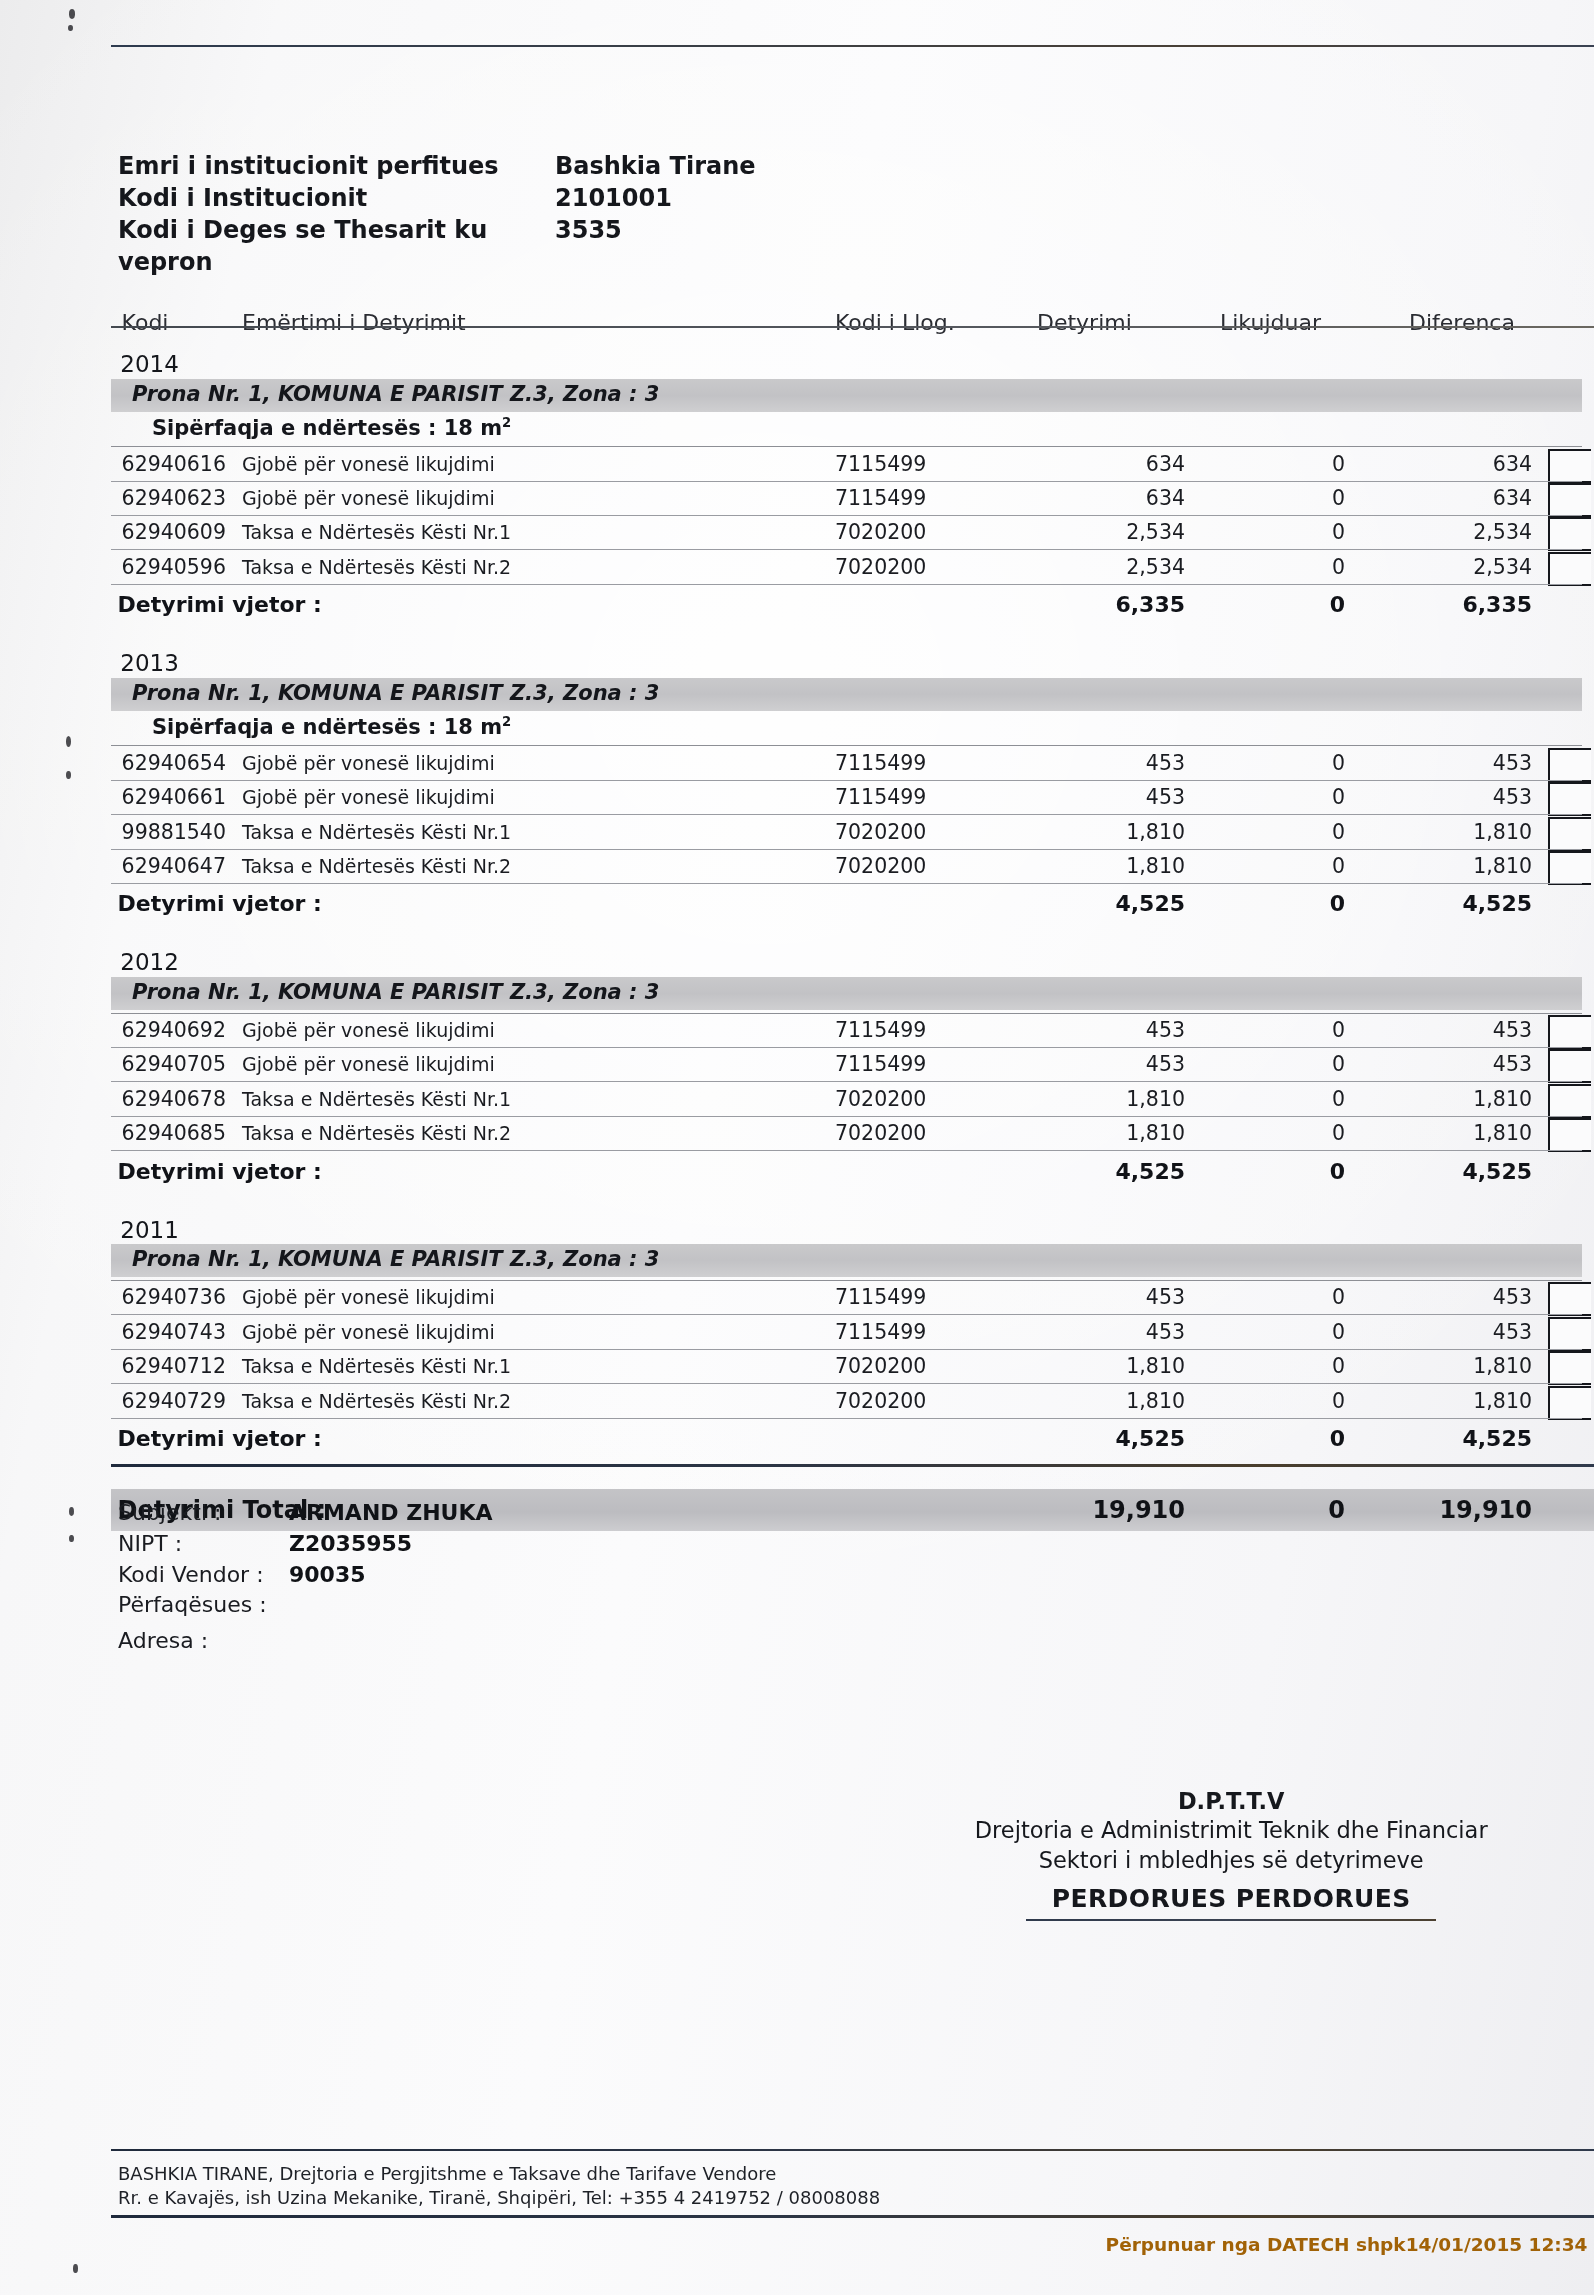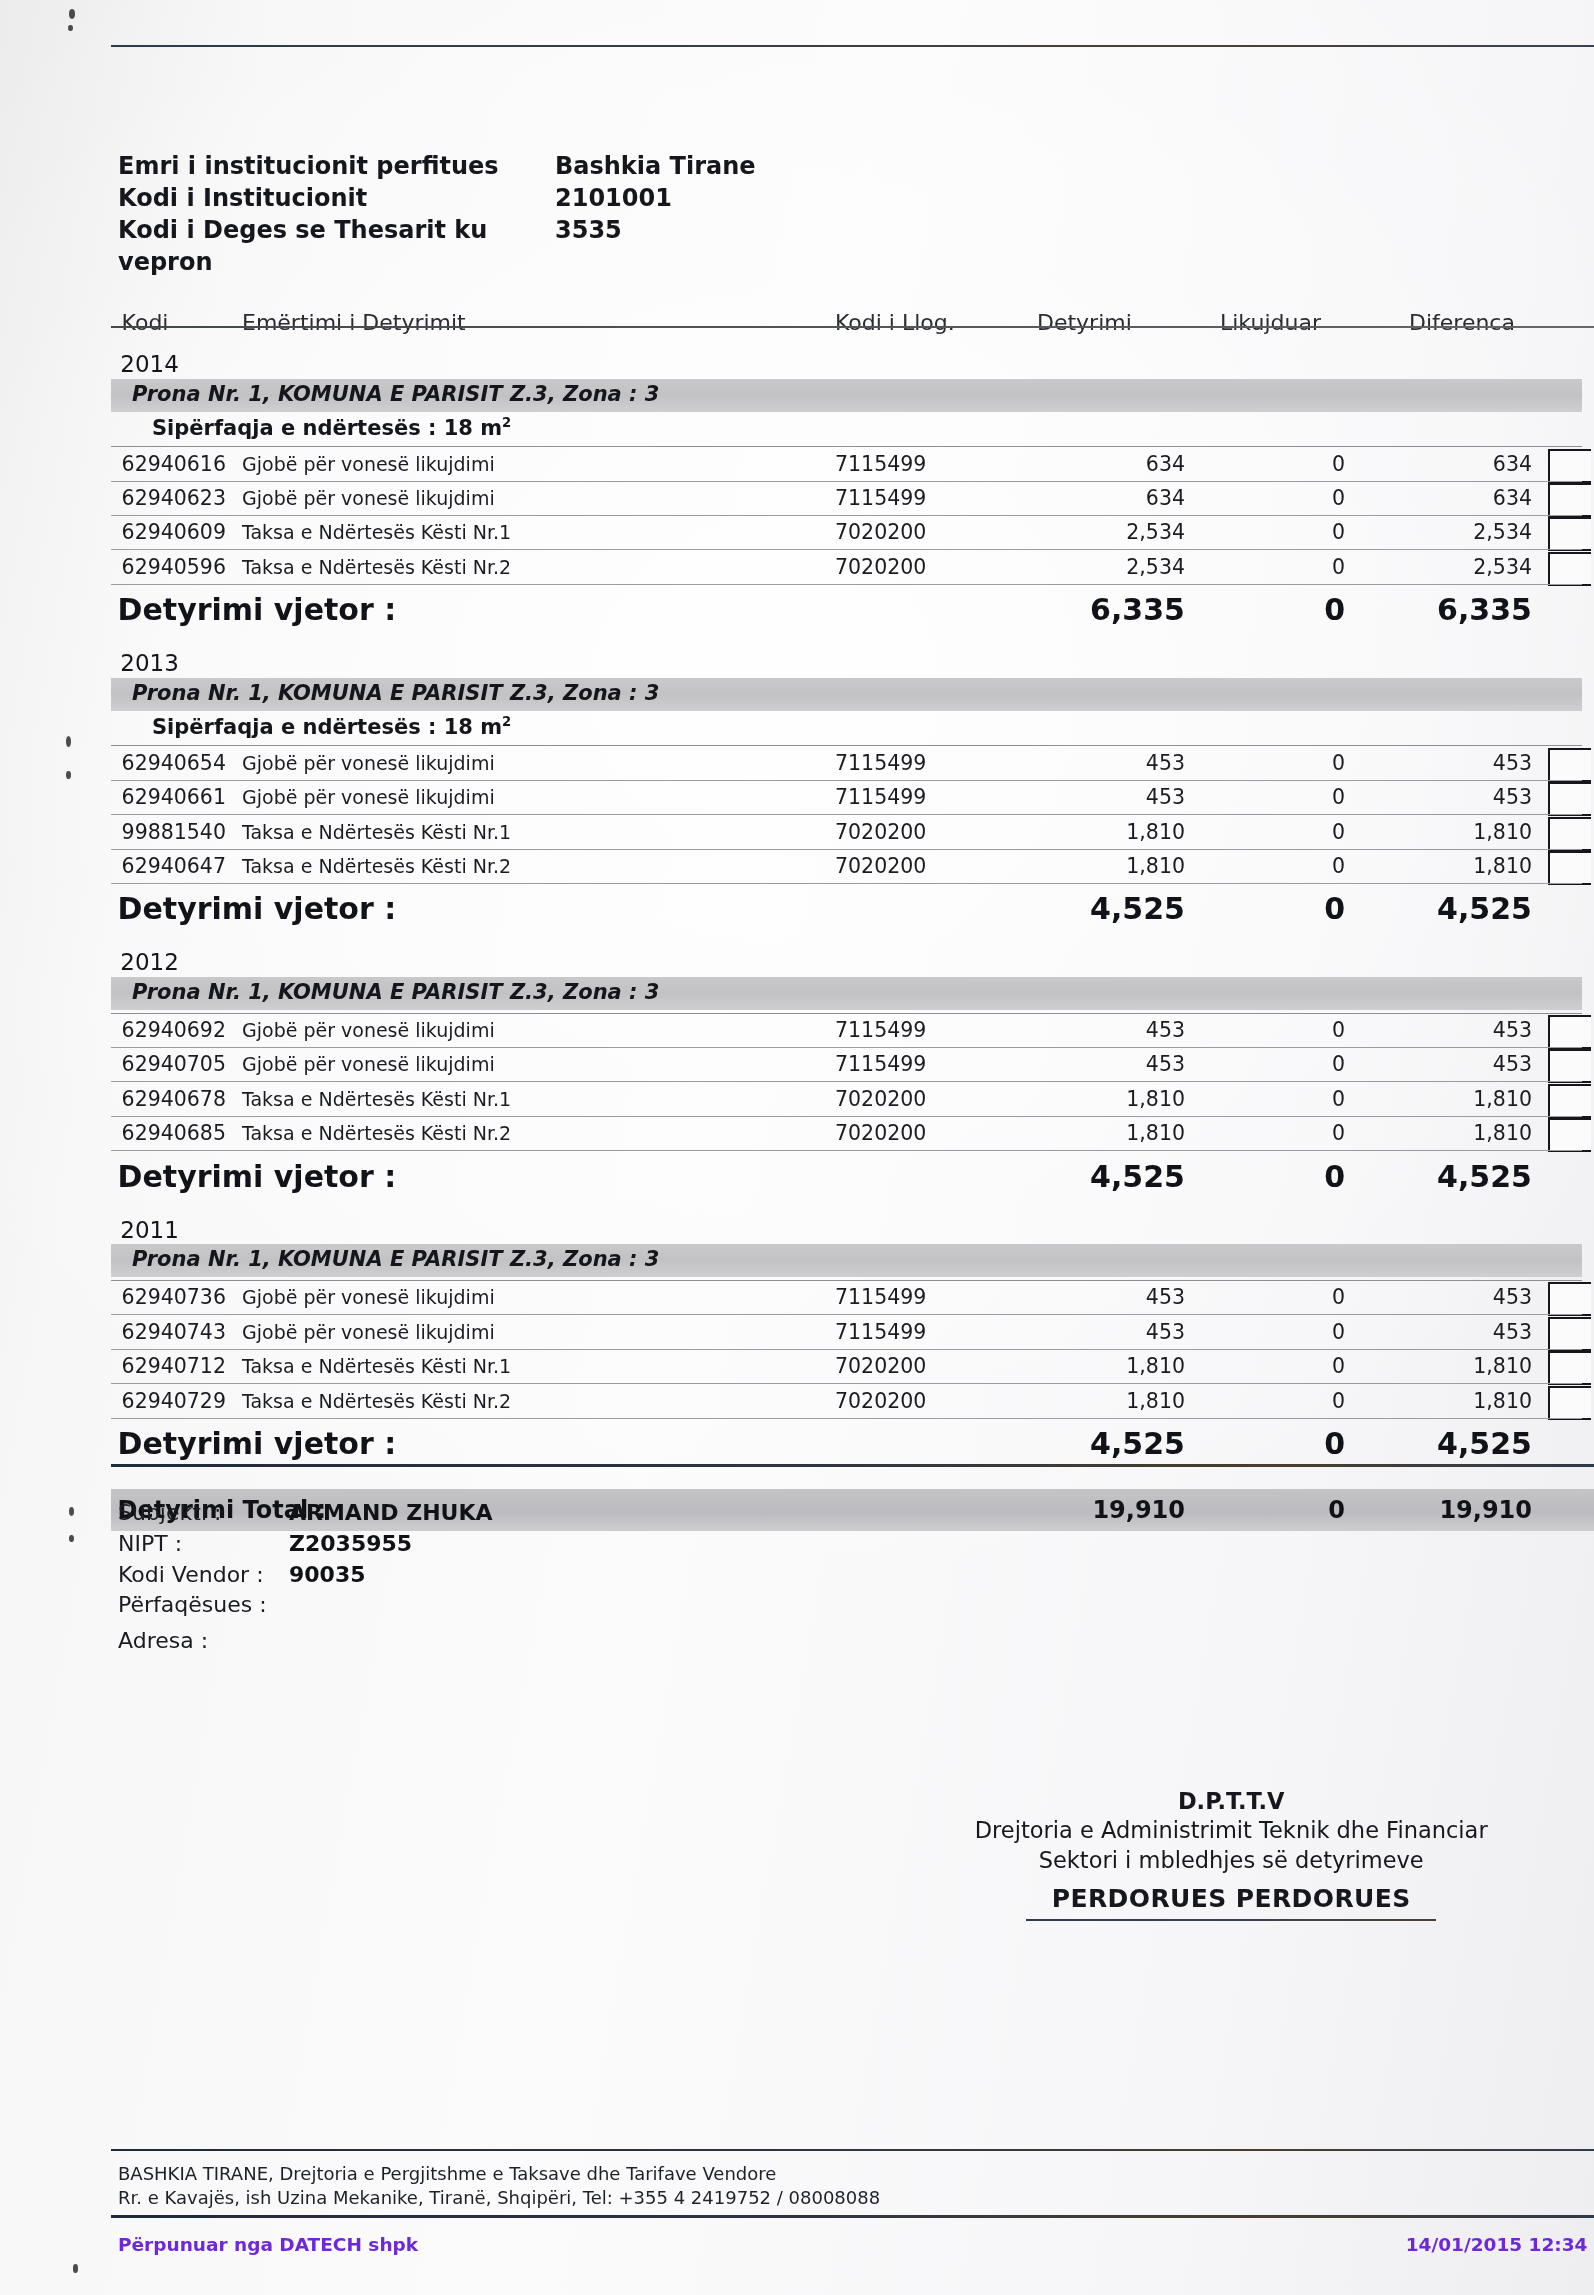--- a/index.html
+++ b/index.html
@@ -160,7 +160,7 @@
     position: absolute;
     left: 0; right: 0;
     height: 37px;
-    font-size: 30px;
+    font-size: 22px;
     font-weight: bold;
     color: #111318;
   }

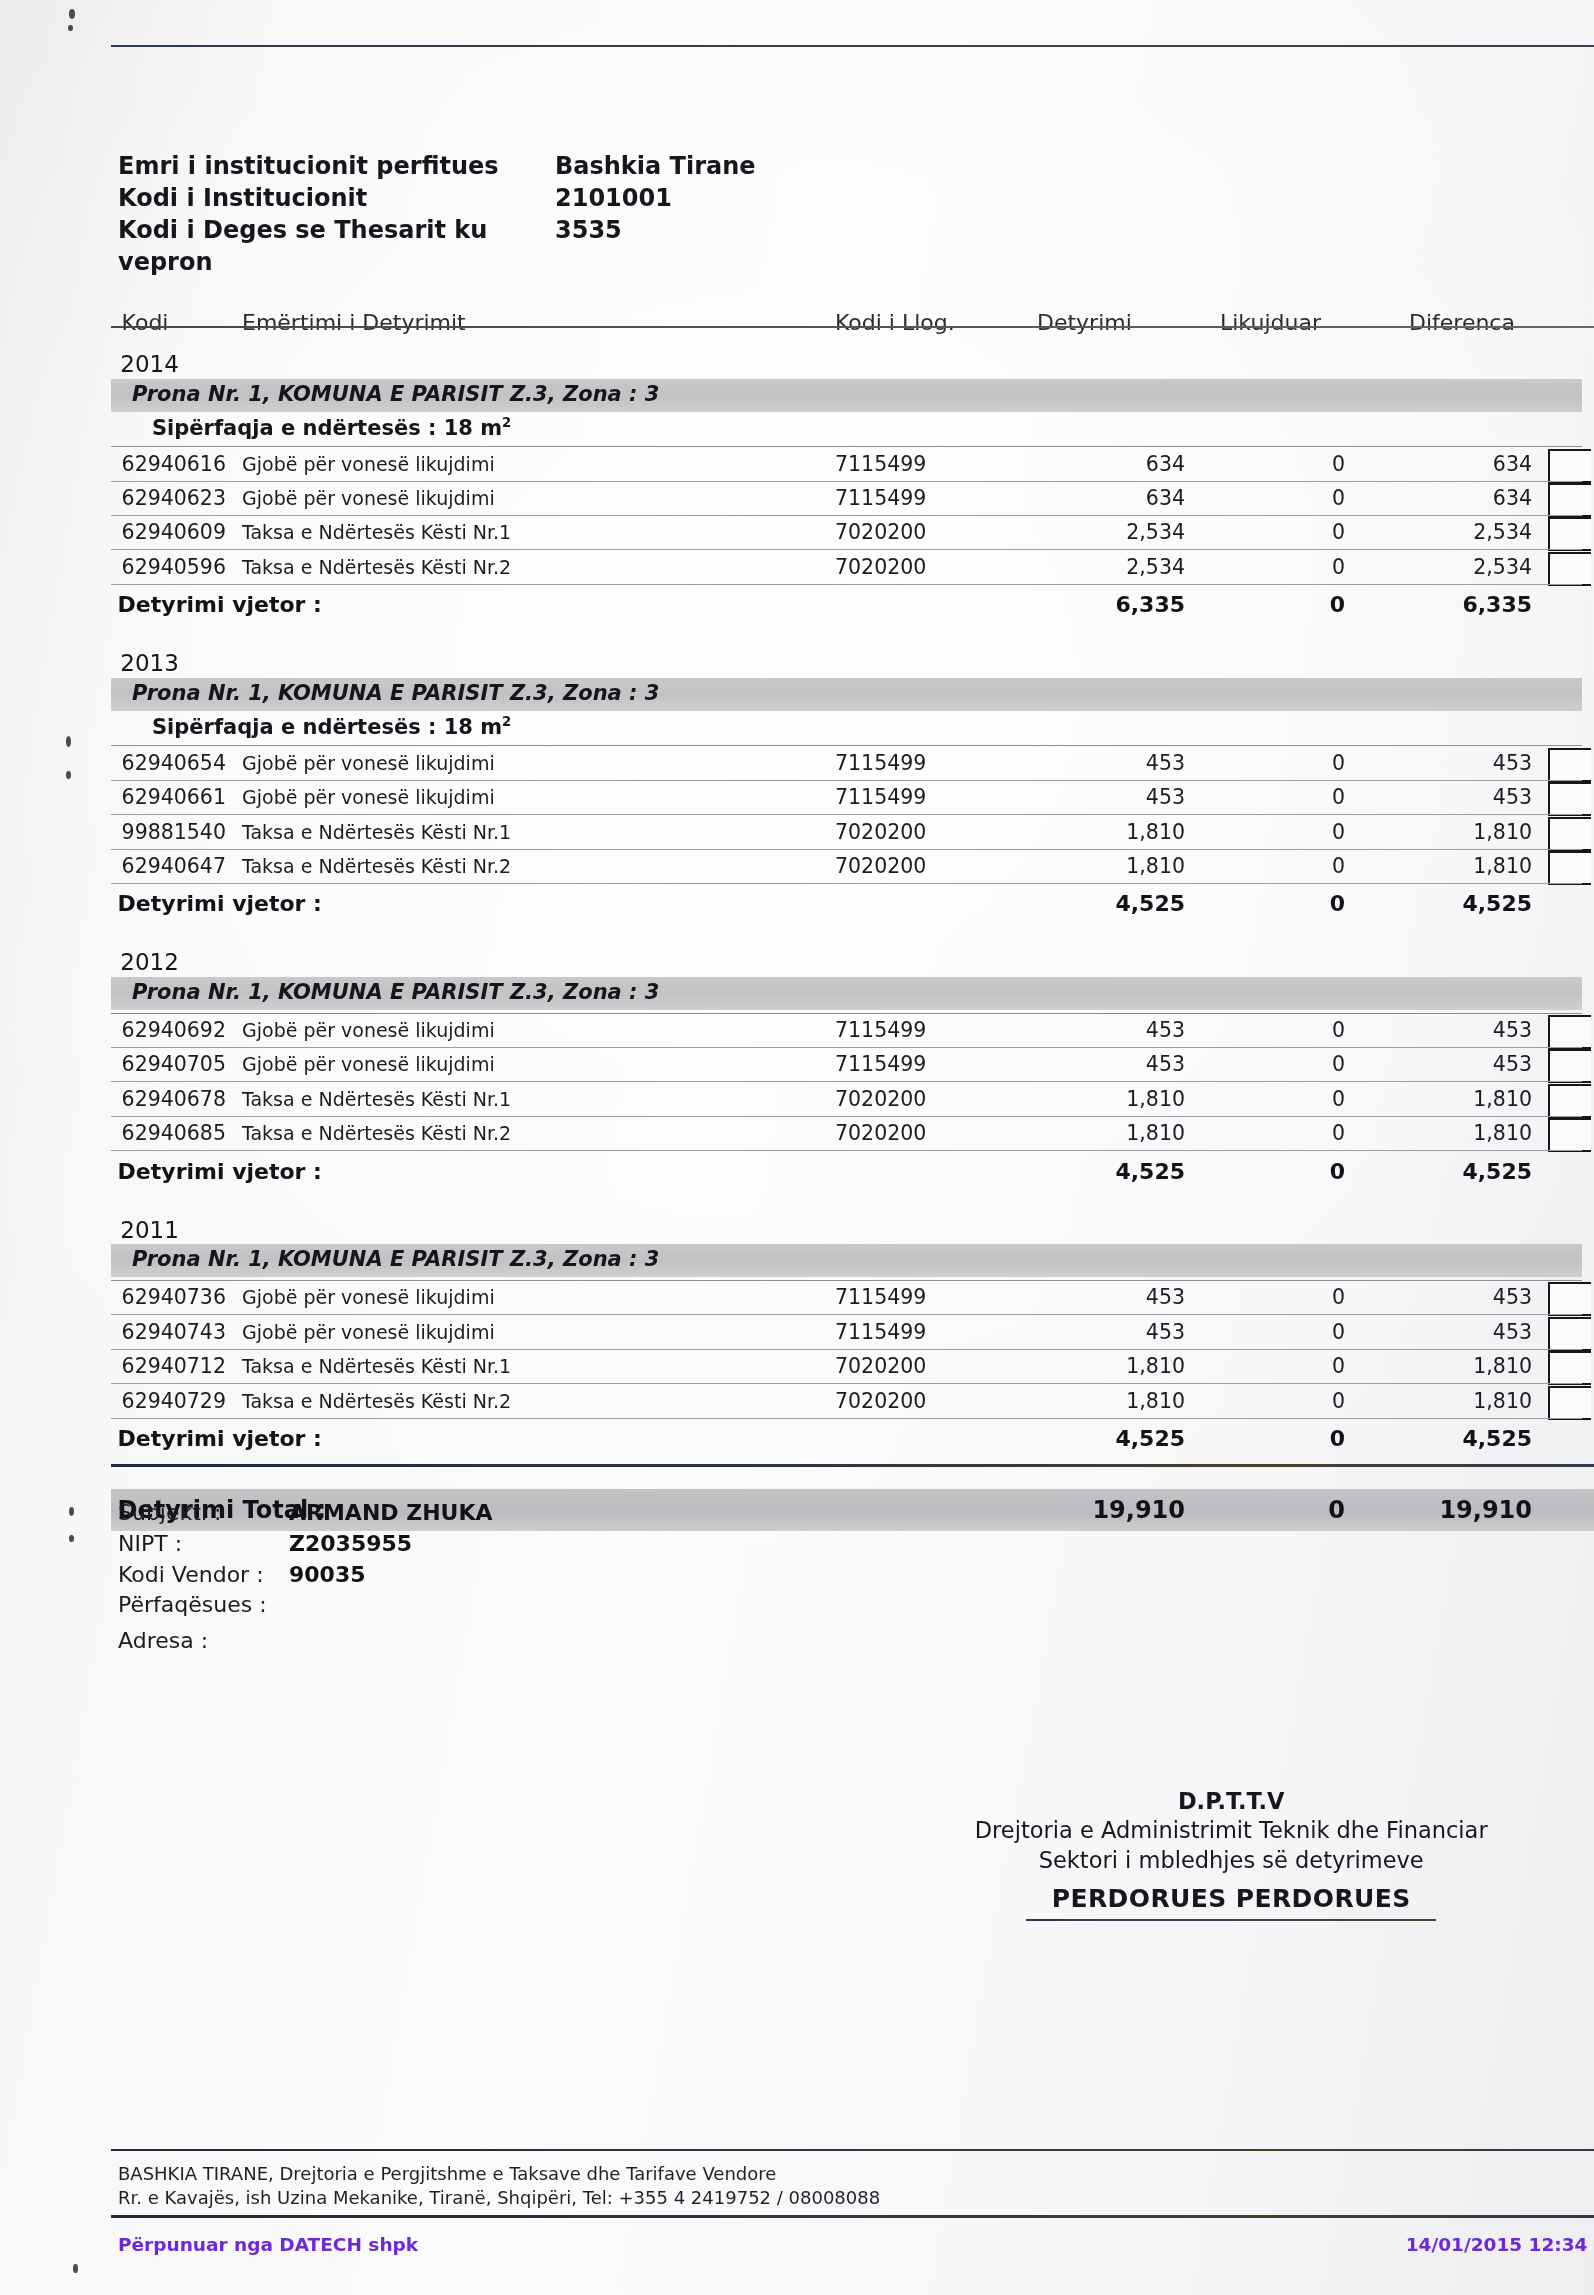--- a/index.html
+++ b/index.html
@@ -228,9 +228,9 @@
     left: 118px; right: 26.5px; top: 2234px;
     font-size: 18.5px;
     font-weight: bold;
-    color: #6d28d9;
+    color: #a16207;
     display: flex;
-    justify-content: space-between;
+    justify-content: flex-end;
   }
   .foot-date { margin-right: -20px; }
 </style>

